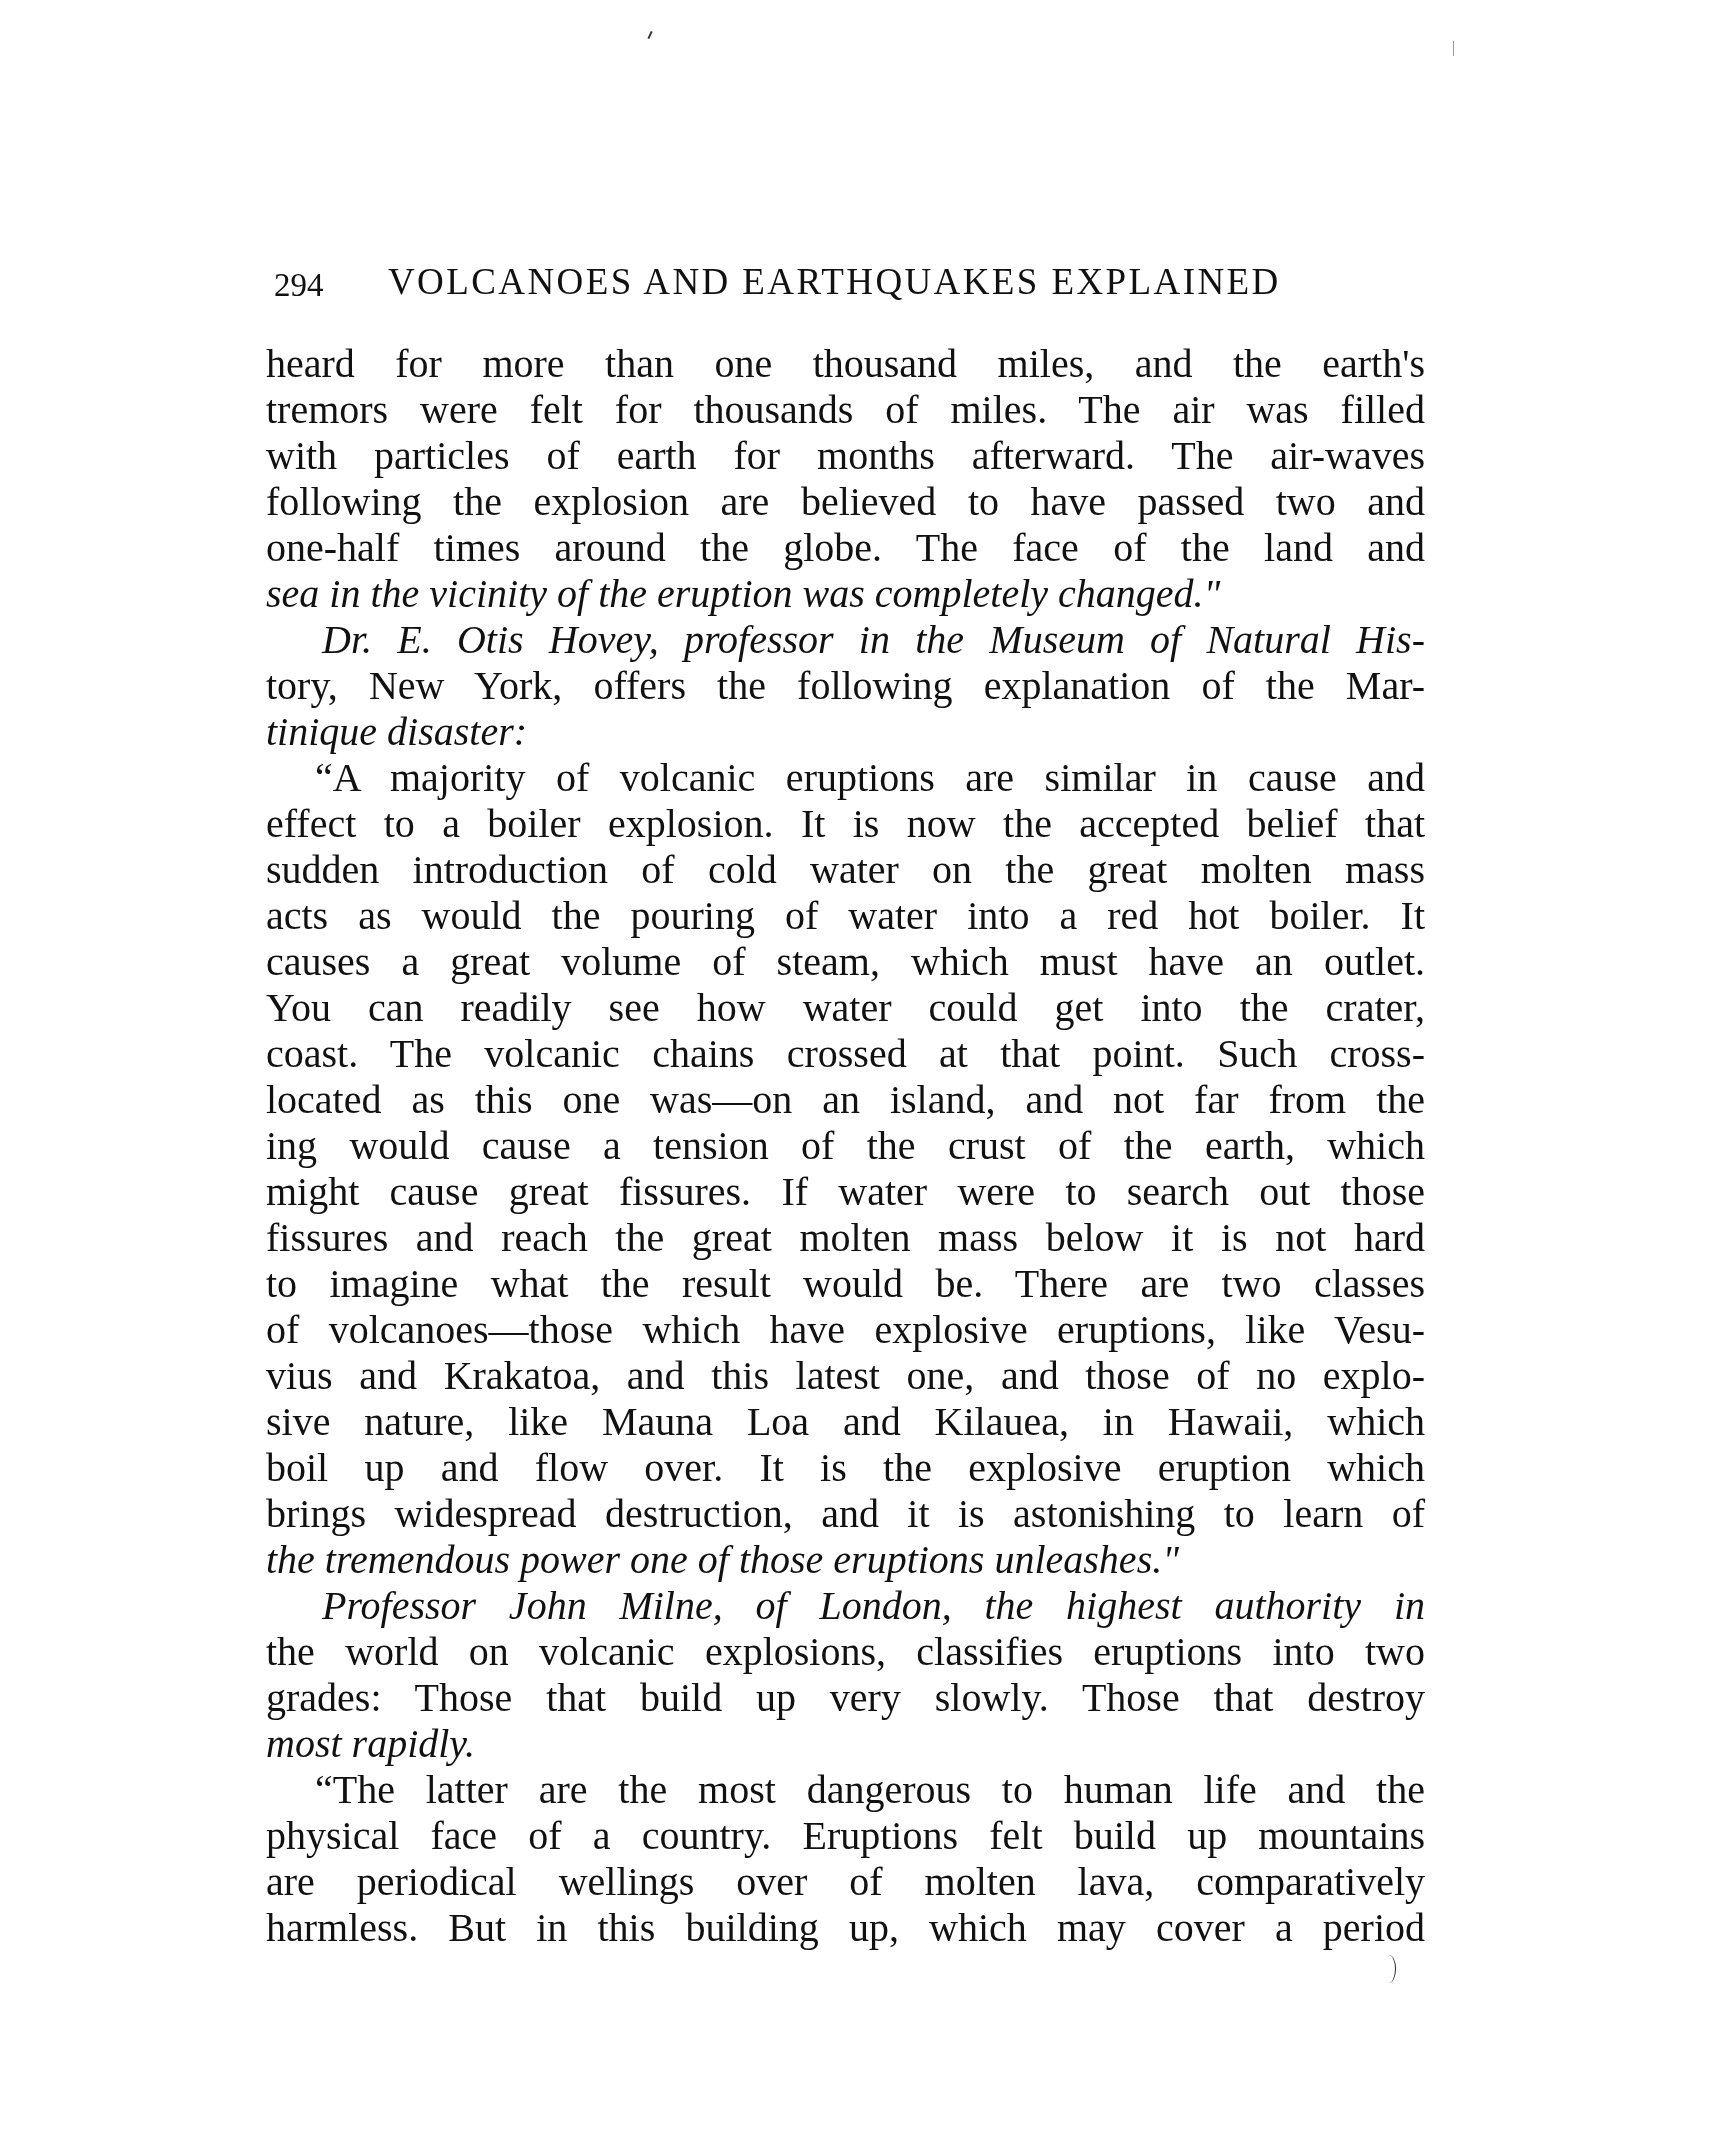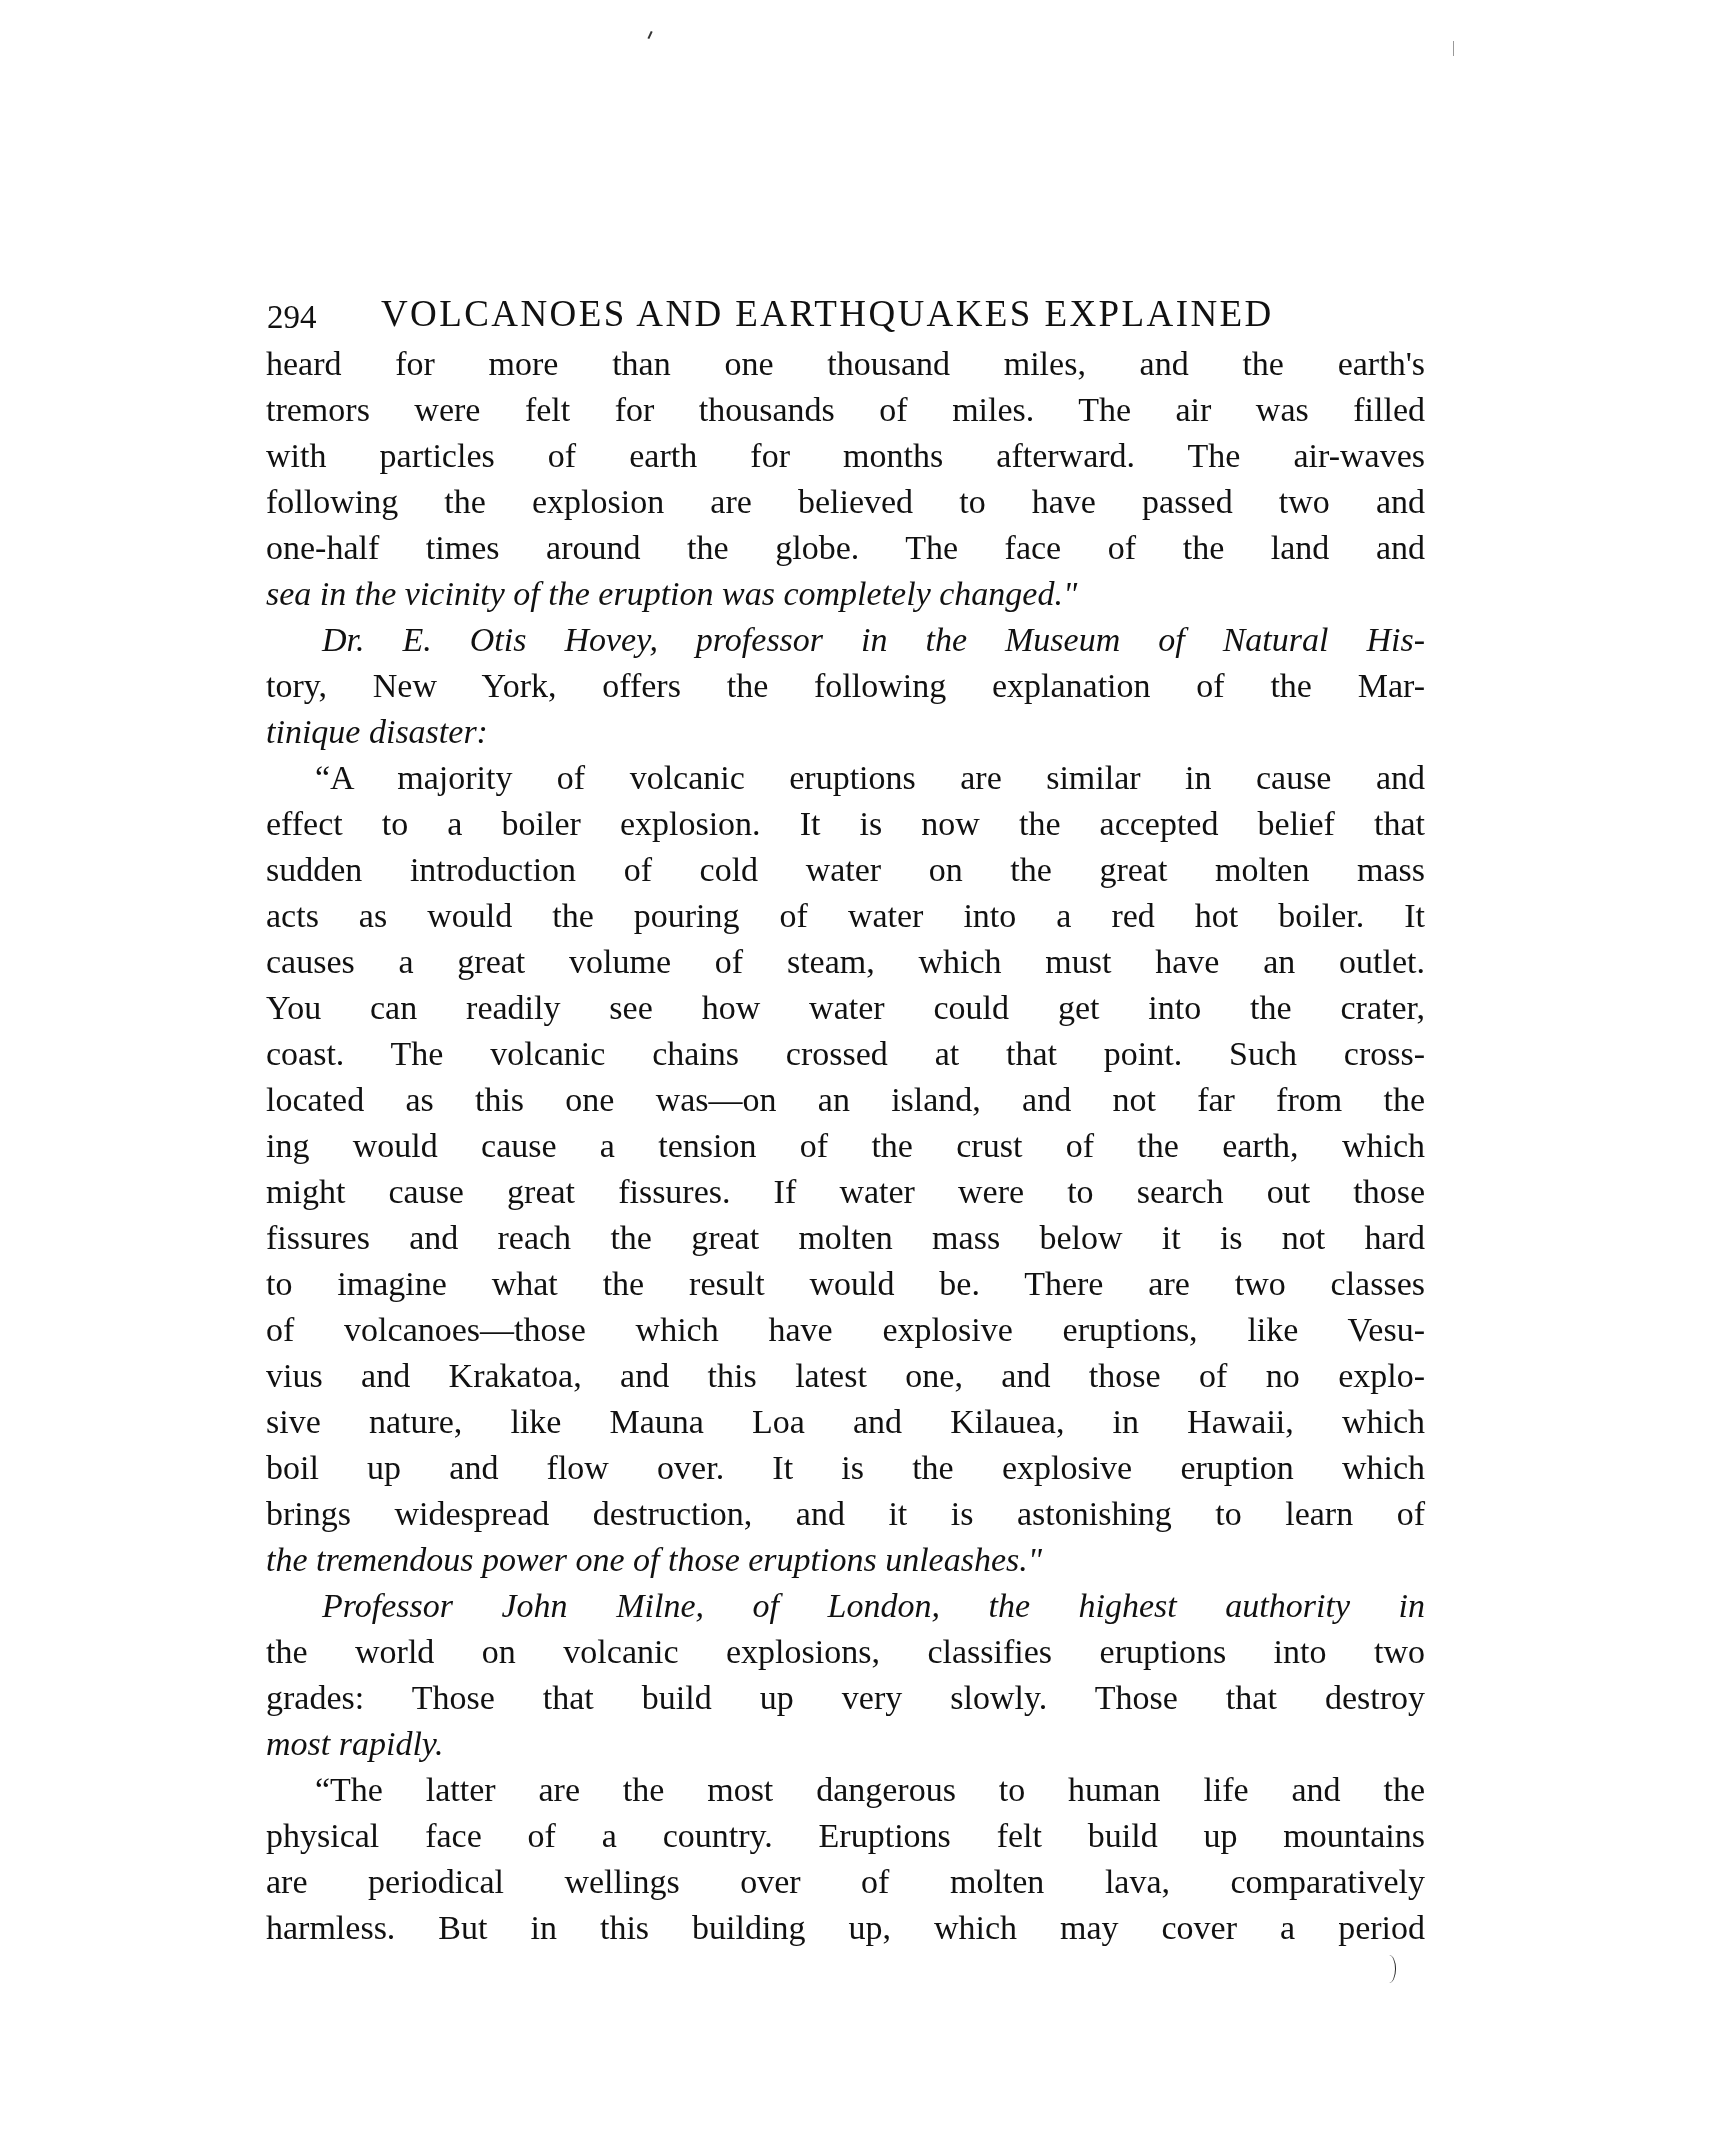--- a/index.html
+++ b/index.html
@@ -23,12 +23,11 @@
   }
   .running-head {
     position: absolute;
-    left: 267px;
+    left: 274px;
     top: 260px;
     width: 1069px;
     height: 49px;
     white-space: nowrap;
-    margin-top: 32px;
   }
   .page-number {
     position: absolute;

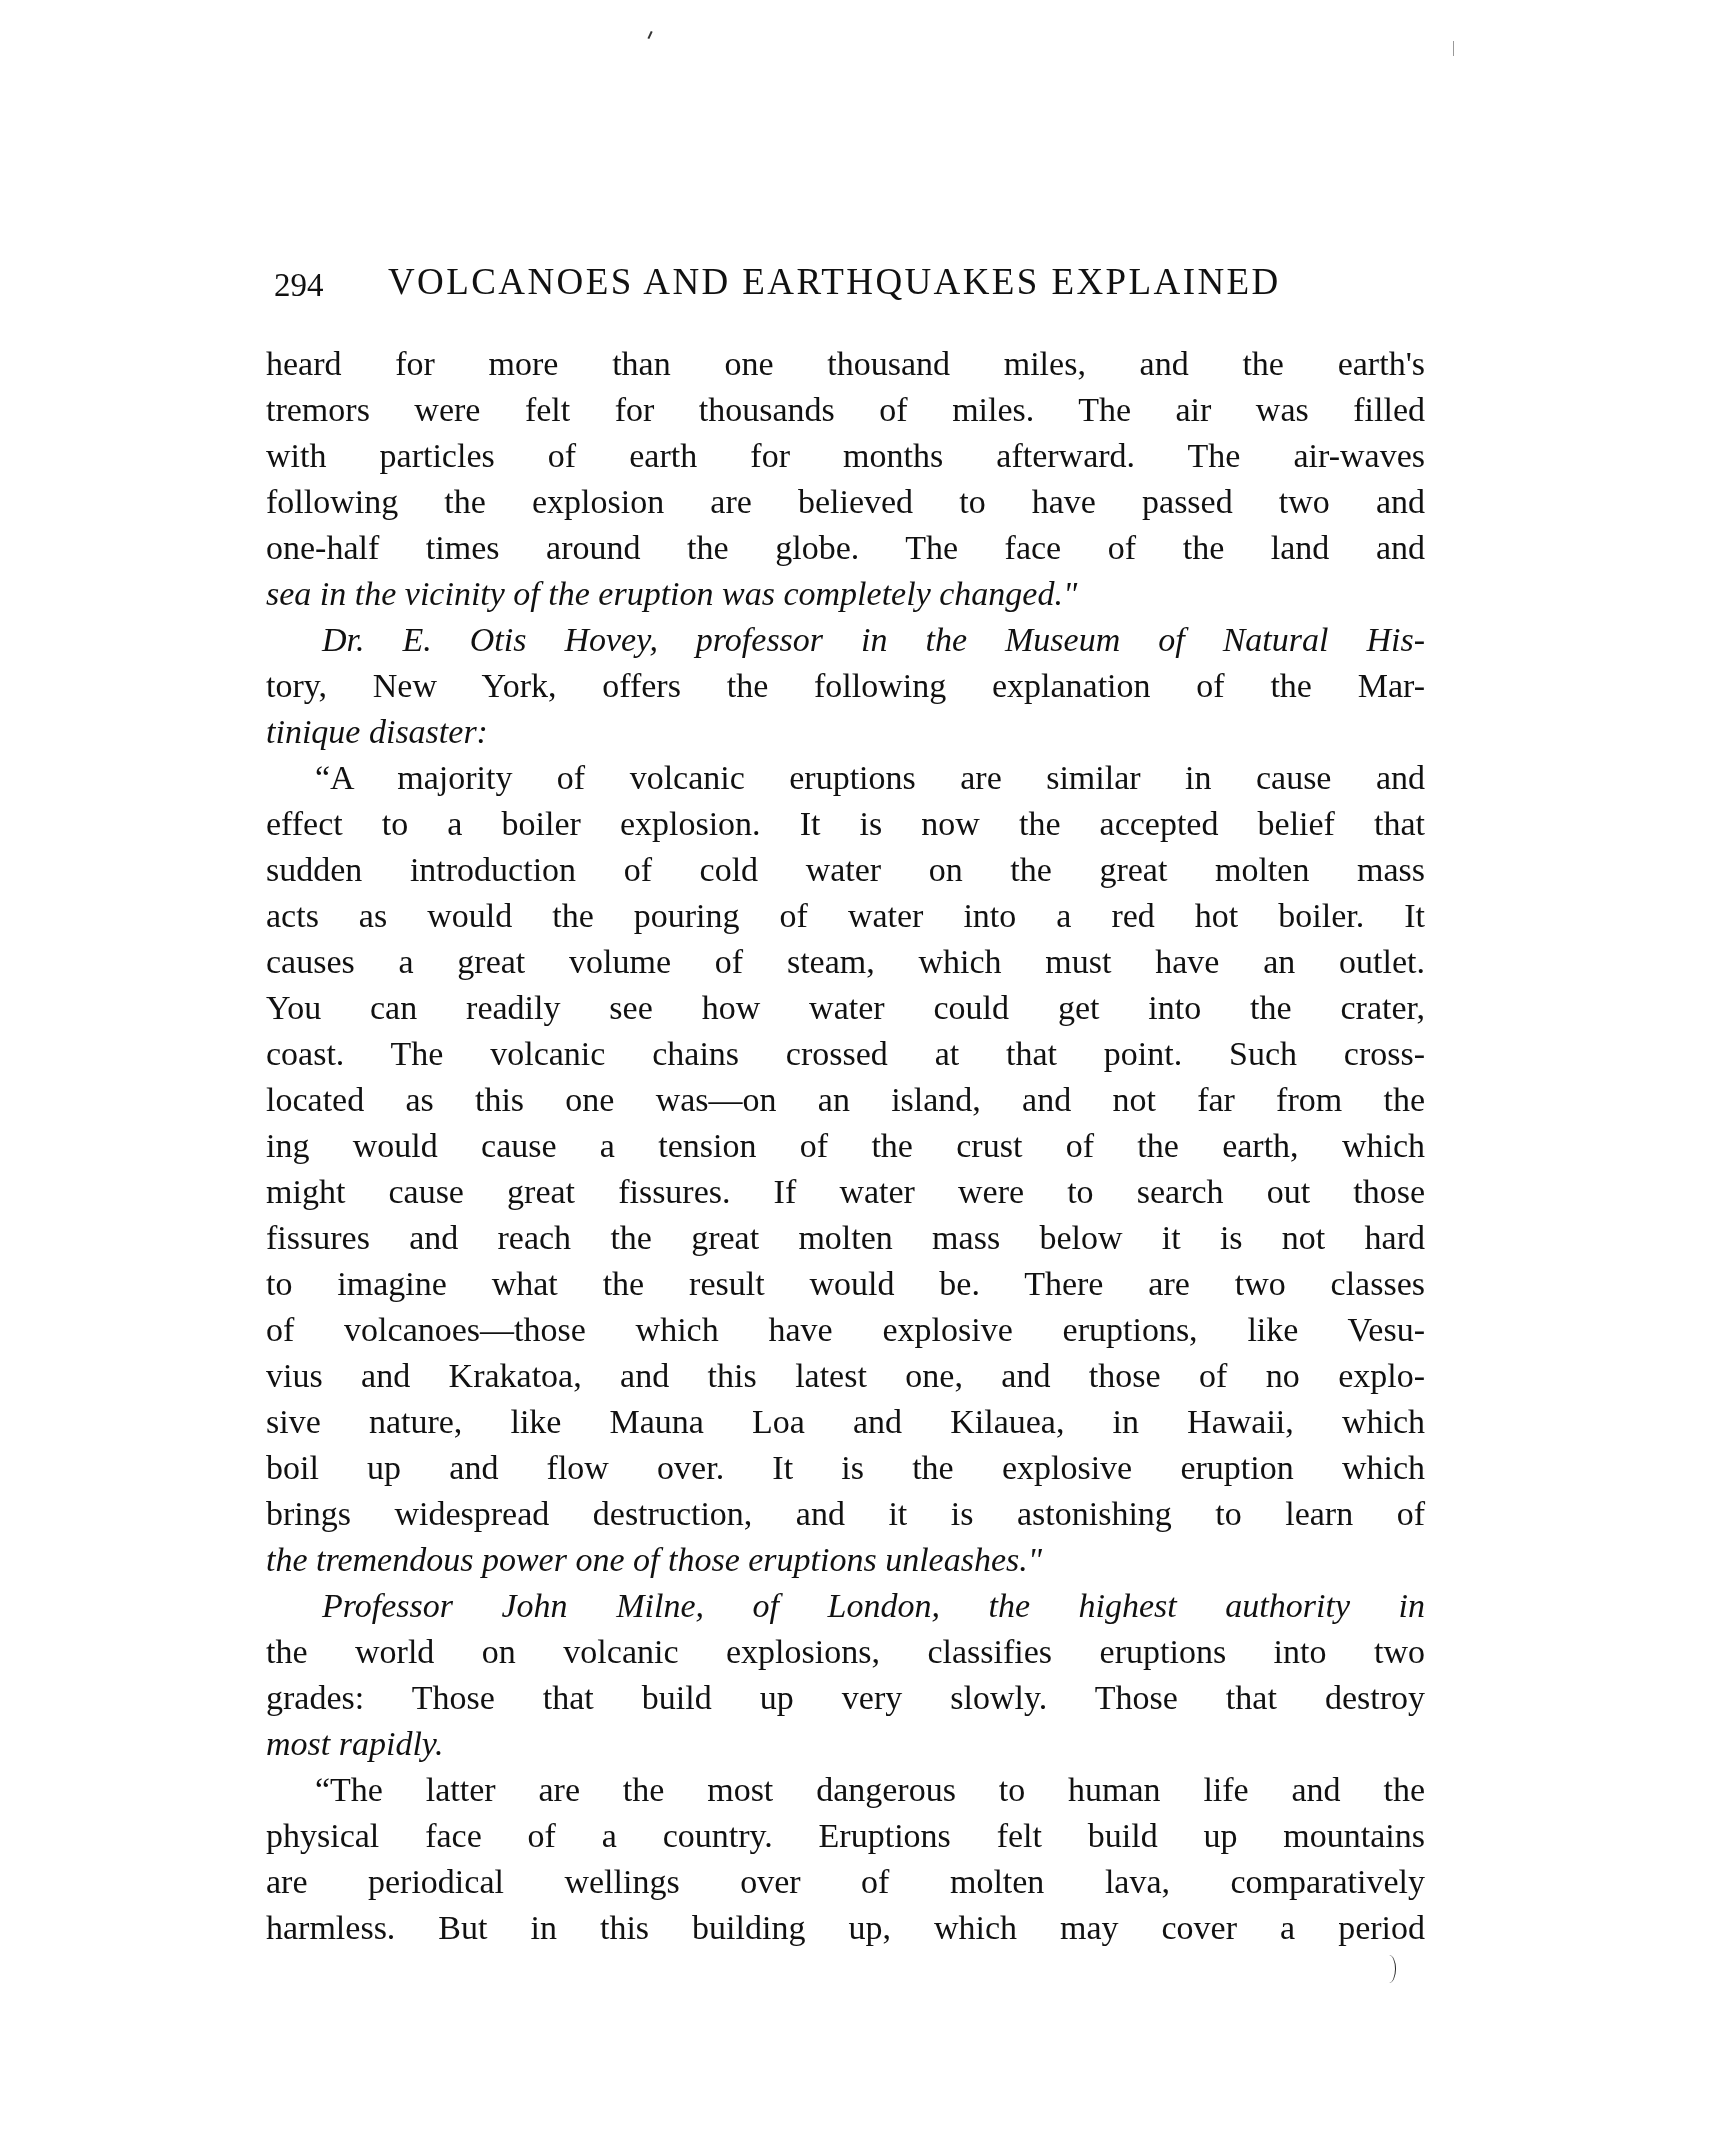--- a/index.html
+++ b/index.html
@@ -53,7 +53,7 @@
     display: block;
     height: 46px;
     line-height: 46px;
-    font-size: 34px;
+    font-size: 40px;
     white-space: nowrap;
     text-align: justify;
     text-align-last: justify;

